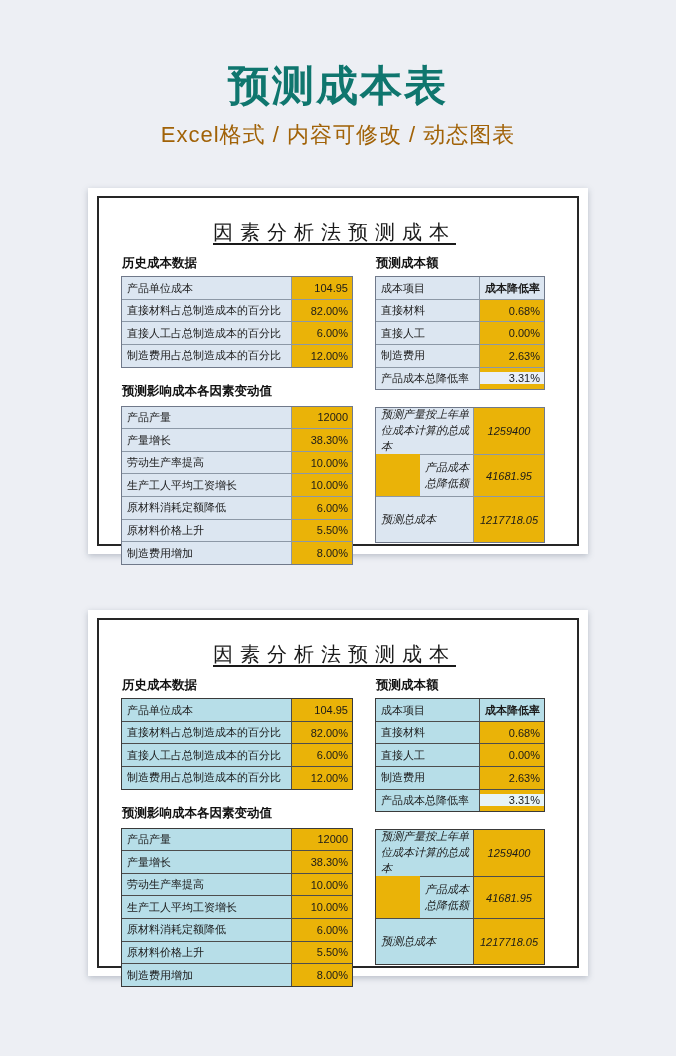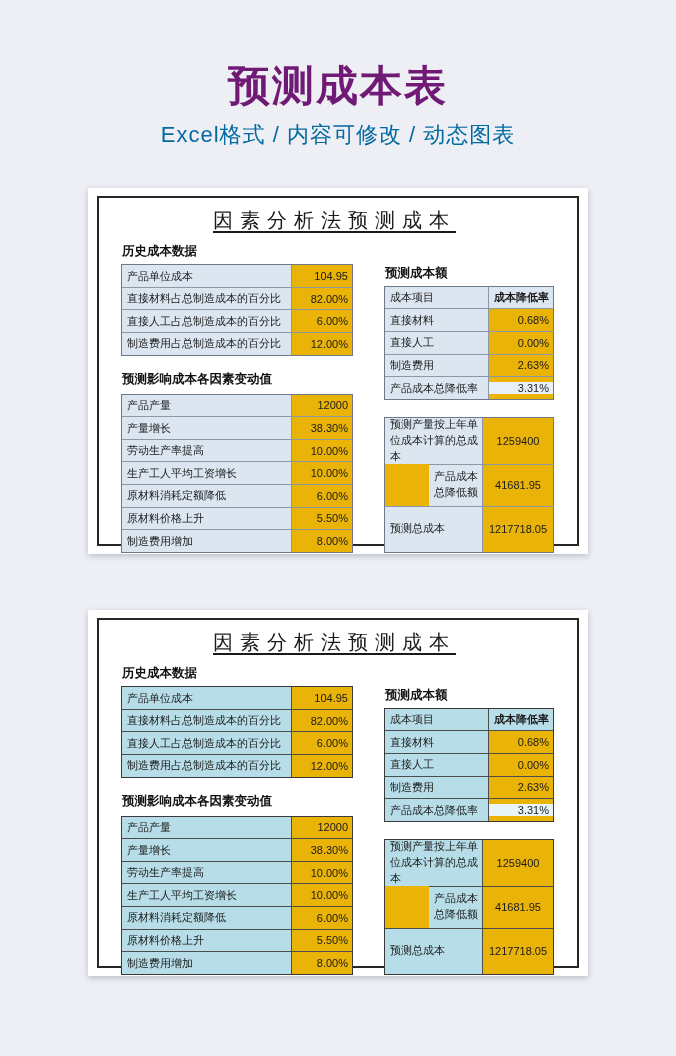--- a/index.html
+++ b/index.html
@@ -13,7 +13,7 @@
   .hero{ text-align:center; padding-top:62px; }
   .hero h1{
     margin:0; font-size:42px; line-height:1.15;
-    font-weight:bold; color:#701a75; letter-spacing:2px;
+    font-weight:bold; color:#0f766e; letter-spacing:2px;
   }
   .hero .sub{
     margin-top:10px; font-size:22px; color:#0369a1; letter-spacing:1px;

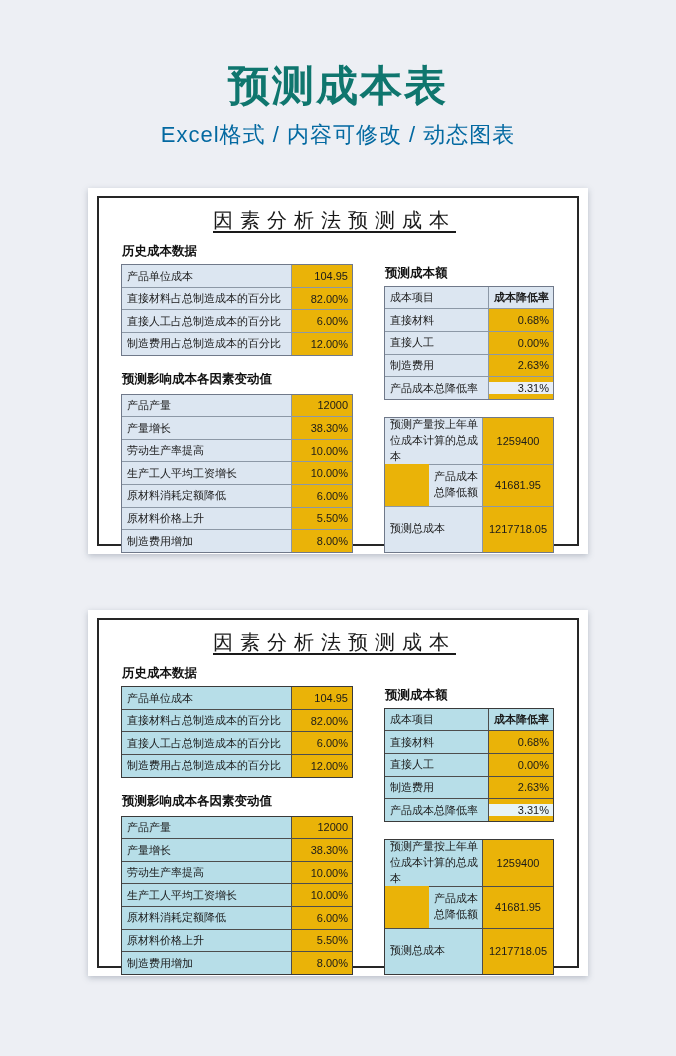--- a/index.html
+++ b/index.html
@@ -16,7 +16,7 @@
     font-weight:bold; color:#0f766e; letter-spacing:2px;
   }
   .hero .sub{
-    margin-top:10px; font-size:22px; color:#0369a1; letter-spacing:1px;
+    margin-top:10px; font-size:22px; color:#a16207; letter-spacing:1px;
   }
   .card{
     position:relative;

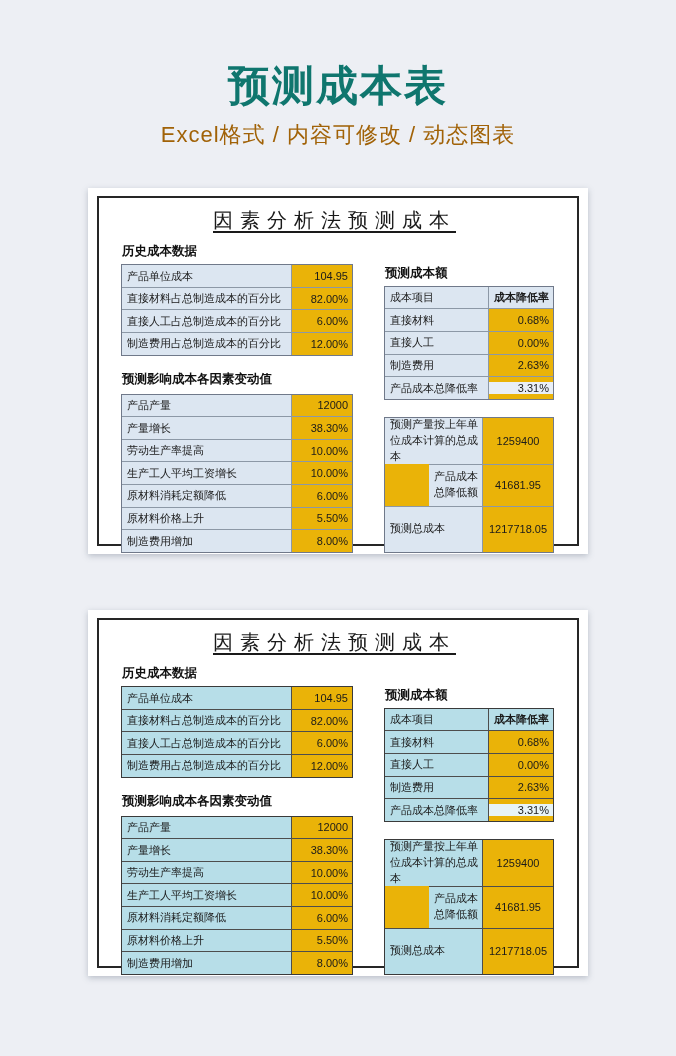--- a/index.html
+++ b/index.html
@@ -31,7 +31,7 @@
     position:absolute; left:9px; top:8px; right:9px; bottom:8px;
     border:2px solid #262626;
     box-sizing:border-box;
-    padding:7px 29px 0 22px;
+    padding:19px 29px 0 22px;
   }
   .sheet-title{
     text-align:center;

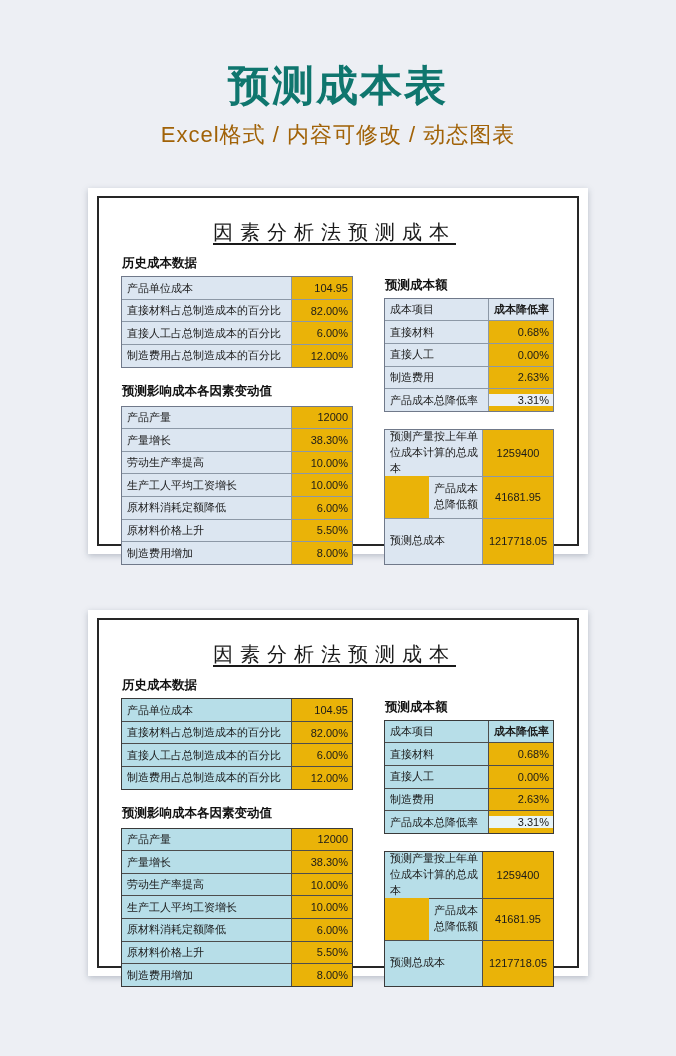--- a/index.html
+++ b/index.html
@@ -43,7 +43,7 @@
     margin:2px 0 4px 0;
     white-space:nowrap;
   }
-  .cols{ display:flex; gap:31px;align-items:flex-end; }
+  .cols{ display:flex; gap:22px; }
   .col-left{ width:232px; flex:0 0 232px; }
   .col-right{ width:170px; flex:0 0 170px; }
   .sec-head{

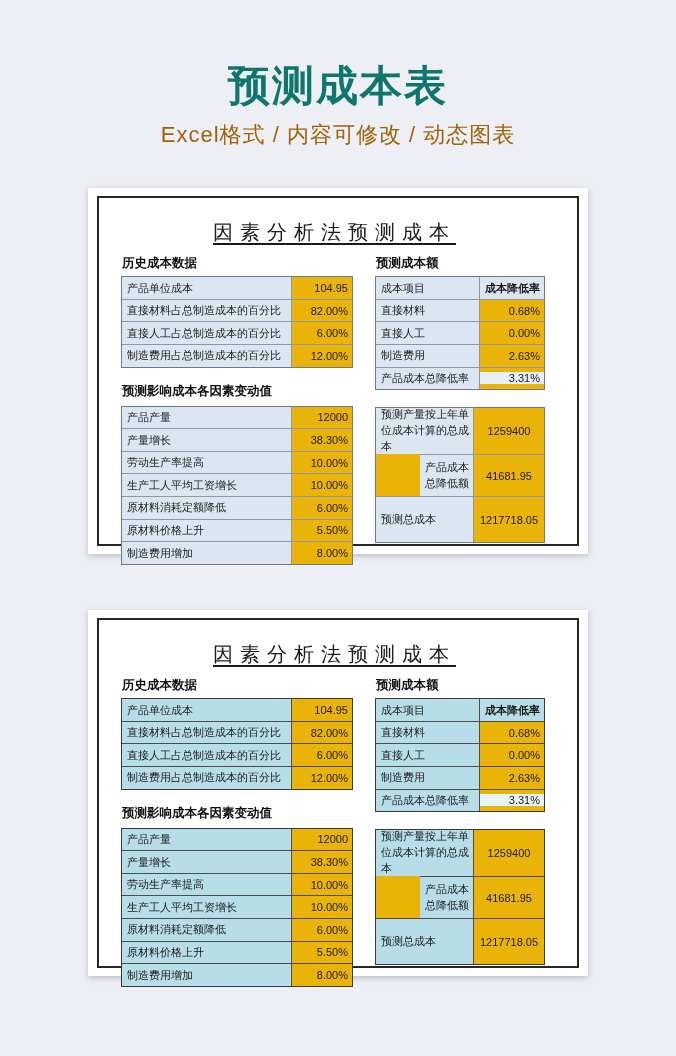--- a/index.html
+++ b/index.html
@@ -81,7 +81,7 @@
   }
   .xrow.total .cell.value{ background:var(--fill-light); }
   .t-summary{ margin-top:17px; }
-  .t-summary .xrow{ height:auto; }
+  .t-summary .xrow{ height:auto;font-style:italic; }
   .t-summary .xrow:nth-child(1){ height:46px; }
   .t-summary .xrow:nth-child(2){ height:41px;margin-left:44px; }
   .t-summary .xrow:nth-child(3){ height:45px; }

